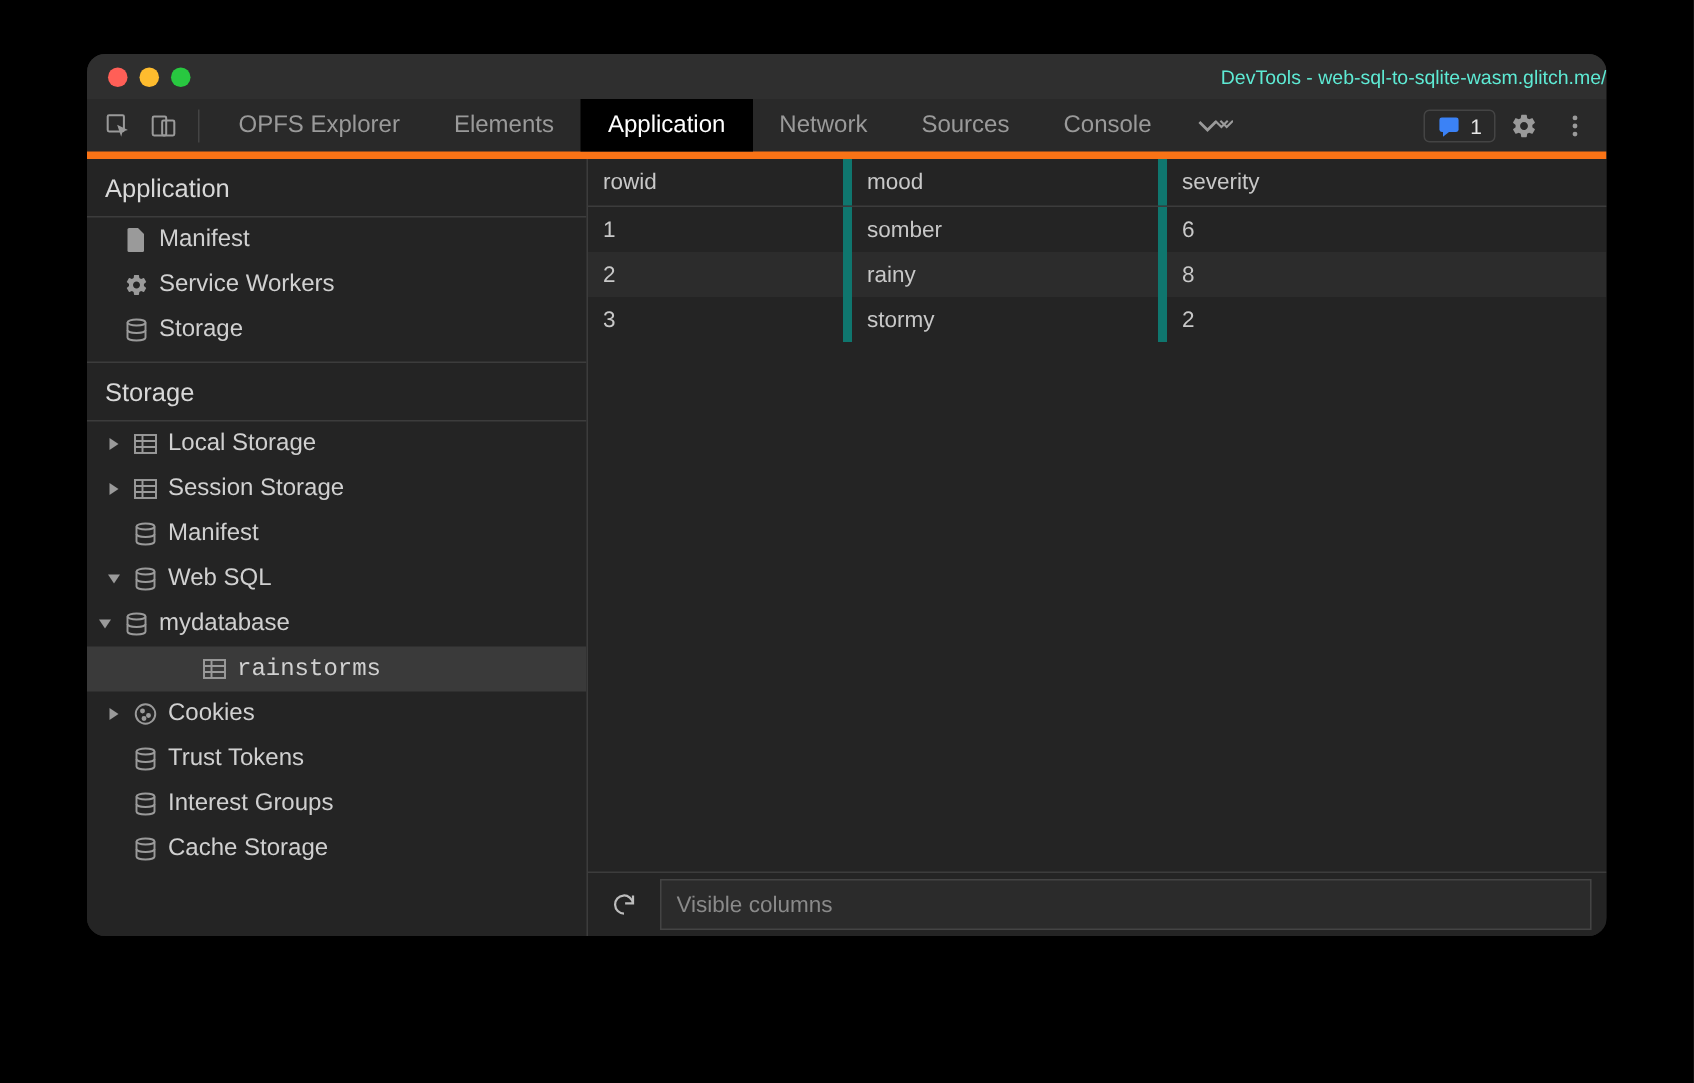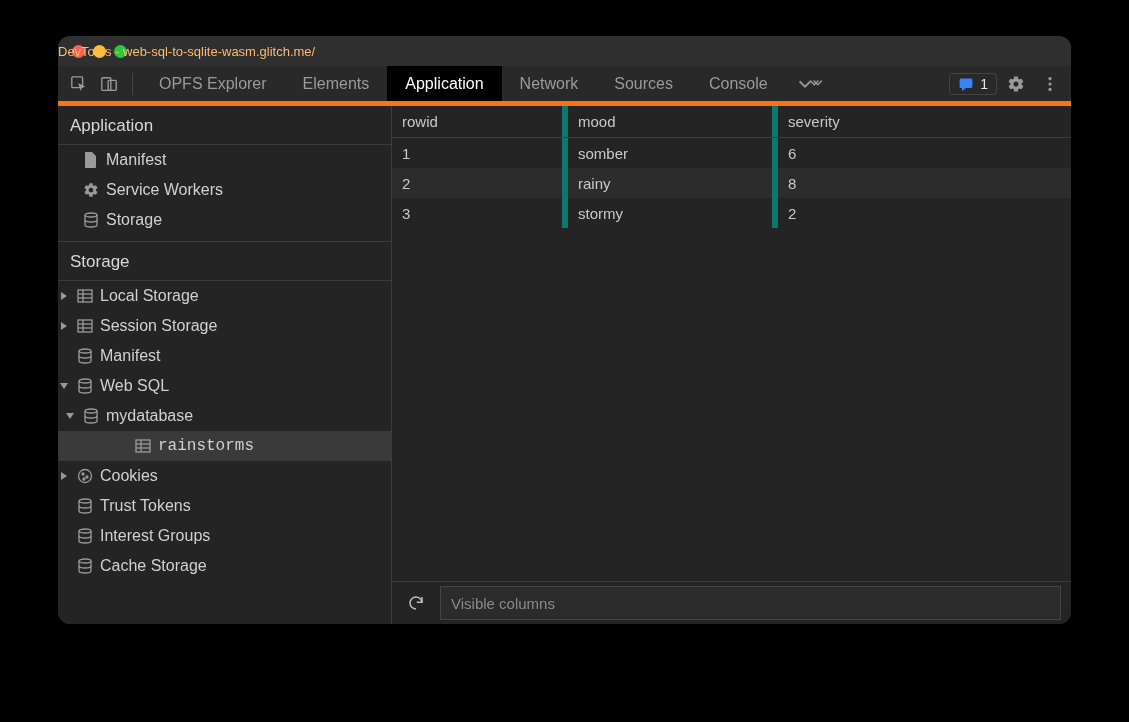--- a/index.html
+++ b/index.html
@@ -38,8 +38,8 @@
   .dot.green { background: #28c840; }
   .title-text {
     position: absolute; left: 0; right: 0;
-    text-align: left;
-    color: #fdba74;
+    text-align: right;
+    color: #5eead4;
     font-size: 13px;
     font-weight: 500;
     pointer-events: none;

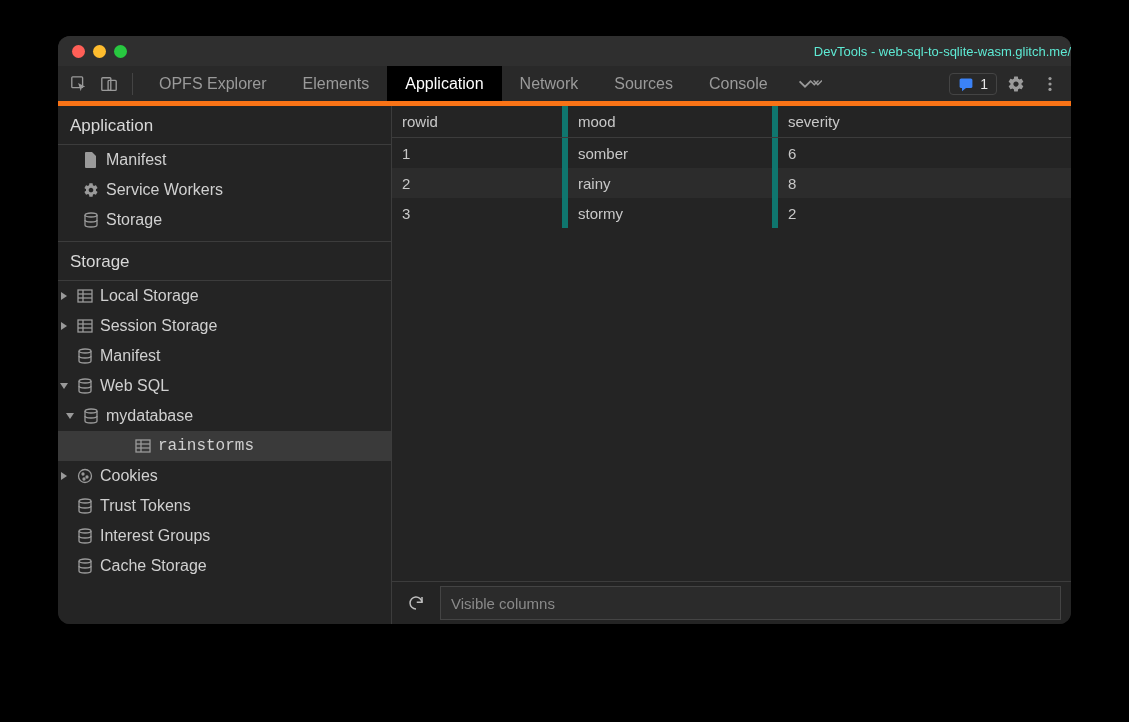--- a/index.html
+++ b/index.html
@@ -106,6 +106,7 @@
   .tree-item {
     display: flex; align-items: center;
     height: 30px;
+    padding-left: 12px;
     gap: 6px;
     color: #d0d0d0;
     font-size: 16px;

